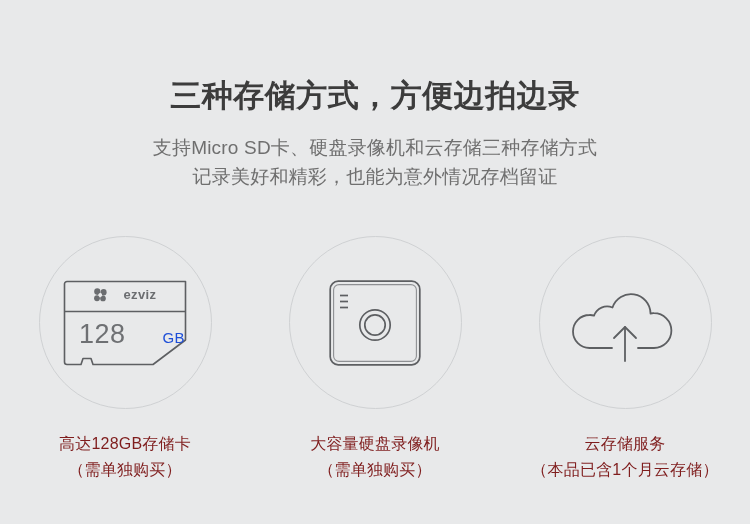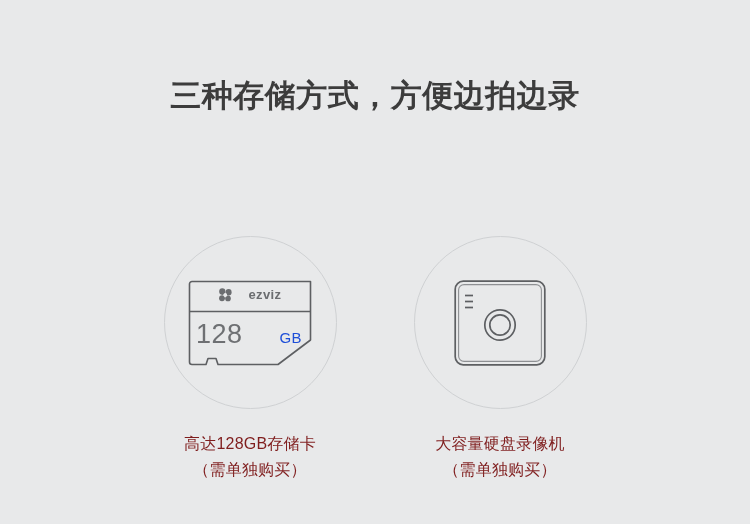--- a/index.html
+++ b/index.html
@@ -156,6 +156,10 @@
 
 <div class="header">
   <h1 class="title">三种存储方式，方便边拍边录</h1>
+  <p class="subtitle">
+    <span class="subtitle-line">支持Micro SD卡、硬盘录像机和云存储三种存储方式</span>
+    <span class="subtitle-line">记录美好和精彩，也能为意外情况存档留证</span>
+  </p>
 </div>
 
 <div class="features">

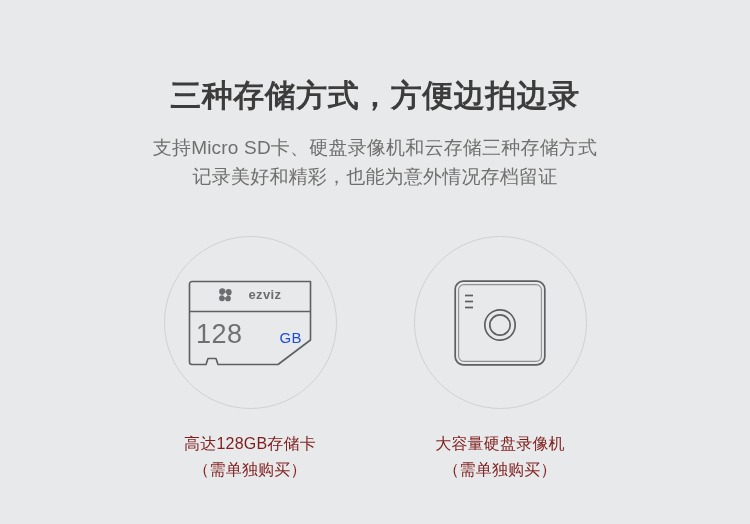--- a/index.html
+++ b/index.html
@@ -115,7 +115,7 @@
   }
   .sd-capacity {
     position: absolute;
-    left: 4px;
+    left: 12px;
     top: 41px;
     width: 114px;
     display: flex;

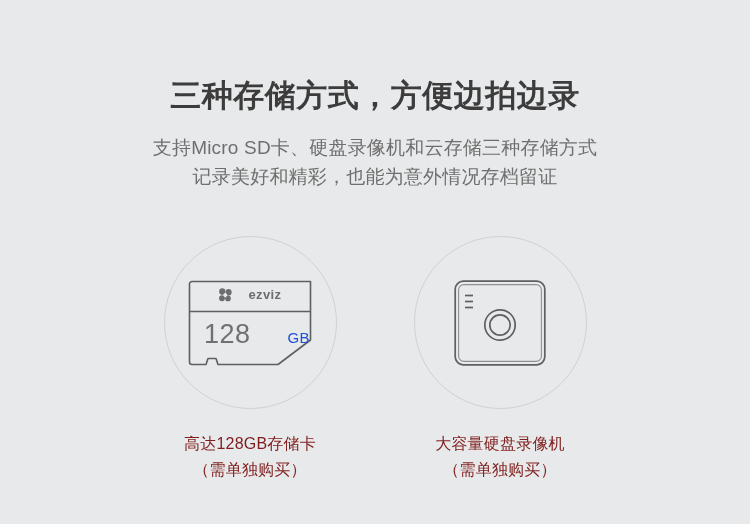--- a/index.html
+++ b/index.html
@@ -211,6 +211,19 @@
     </div>
   </div>
 
+  <div class="feature">
+    <div class="circle">
+      <svg class="cloud" viewBox="0 0 106 80" fill="none" xmlns="http://www.w3.org/2000/svg">
+        <path d="M40 65 H17.5 A16.5 16.5 0 0 1 17.5 32 A13 13 0 0 1 22 32.6 A14 14 0 0 1 40.5 24.5 A19.5 19.5 0 0 1 78.5 30.5 A13.5 13.5 0 0 1 82 30.2 A17.4 17.4 0 0 1 82 65 H66" stroke="#5d5f62" stroke-width="1.8" fill="none" stroke-linecap="round" stroke-linejoin="round"></path>
+        <line x1="53" y1="44" x2="53" y2="78" stroke="#5d5f62" stroke-width="1.8" stroke-linecap="round"></line>
+        <polyline points="42,55 53,44 64,55" stroke="#5d5f62" stroke-width="1.8" fill="none" stroke-linecap="round" stroke-linejoin="round"></polyline>
+      </svg>
+    </div>
+    <div class="caption">
+      <span class="caption-line">云存储服务</span>
+      <span class="caption-line">（本品已含1个月云存储）</span>
+    </div>
+  </div>
 
 </div>
 

